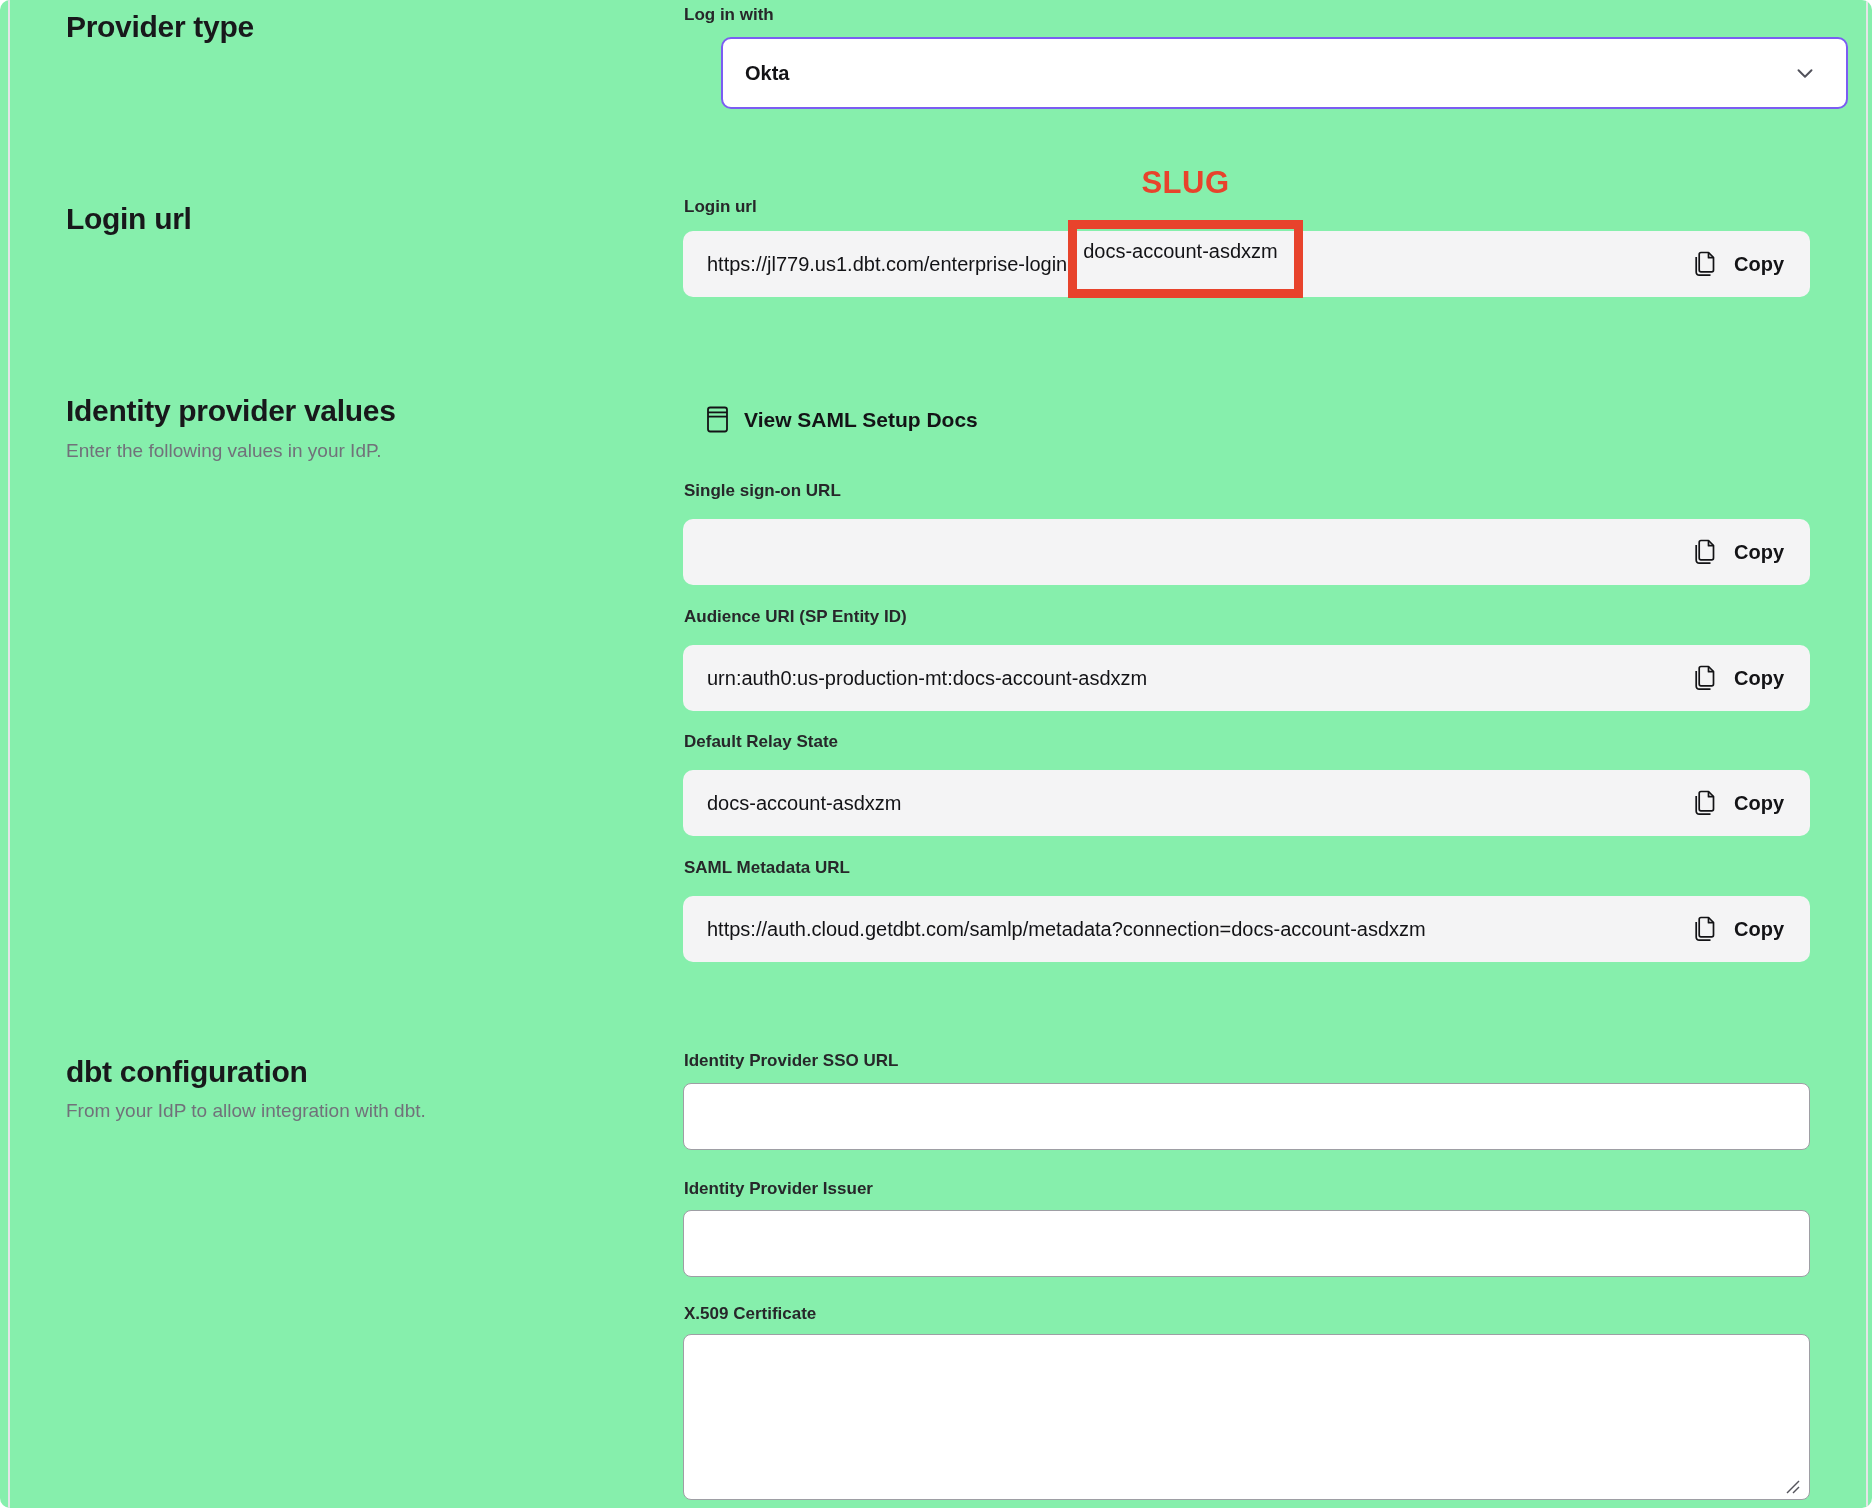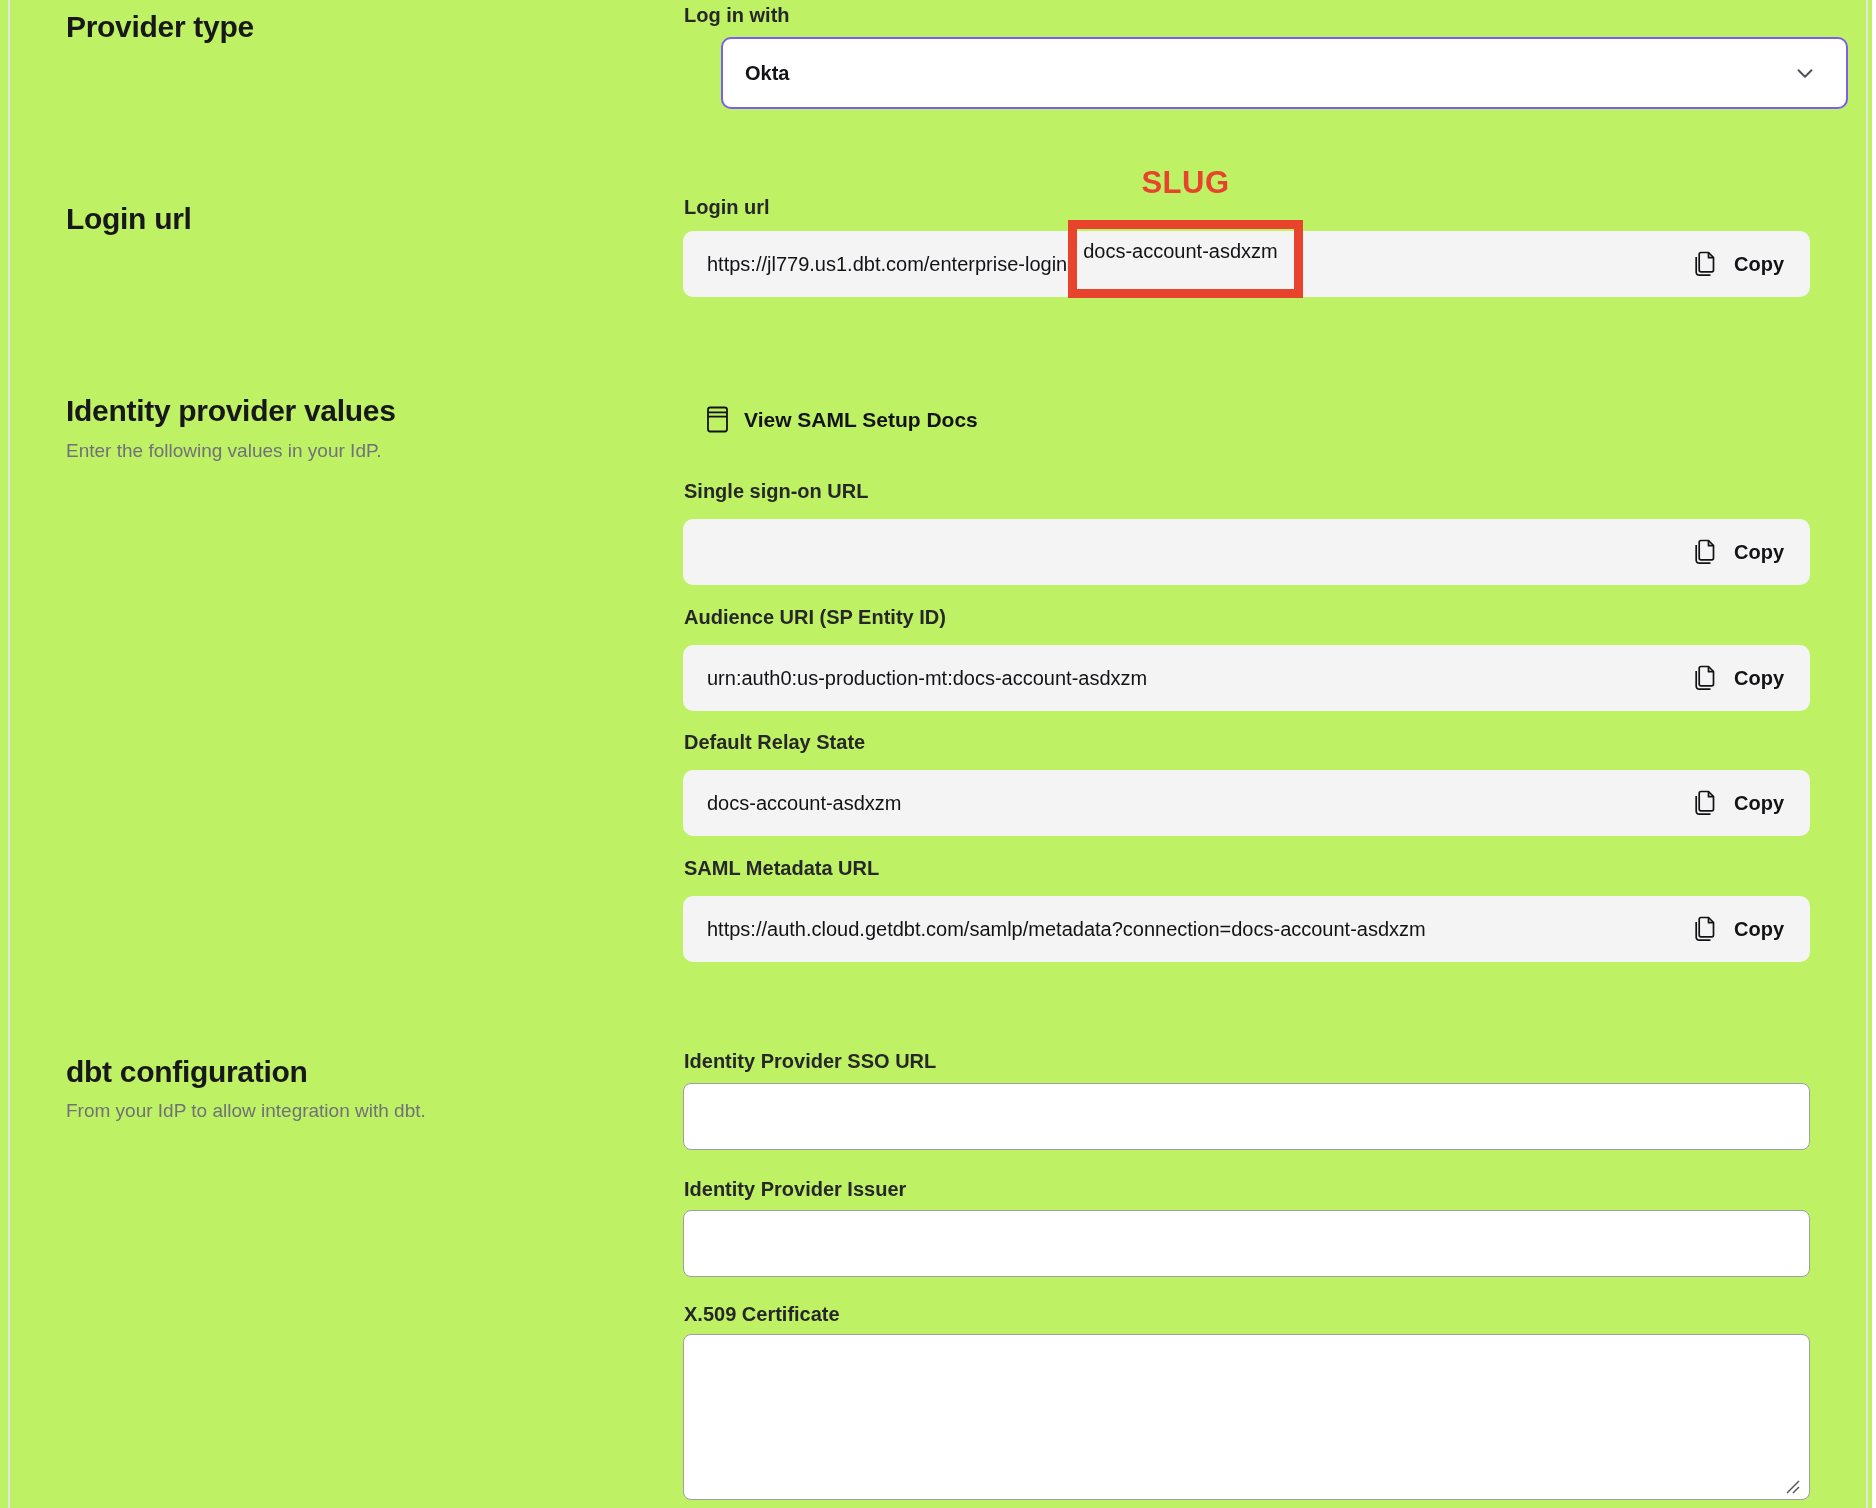--- a/index.html
+++ b/index.html
@@ -21,8 +21,9 @@
   .page{
     position:relative;
     width:1872px;height:1508px;
-    background:#bef264;
+    background:#86efac;
     overflow:hidden;
+    border-radius:10px;
   }
   .edge{position:absolute;top:0;bottom:0;width:1.5px;background:var(--line);}
   .edge.left{left:8px;}

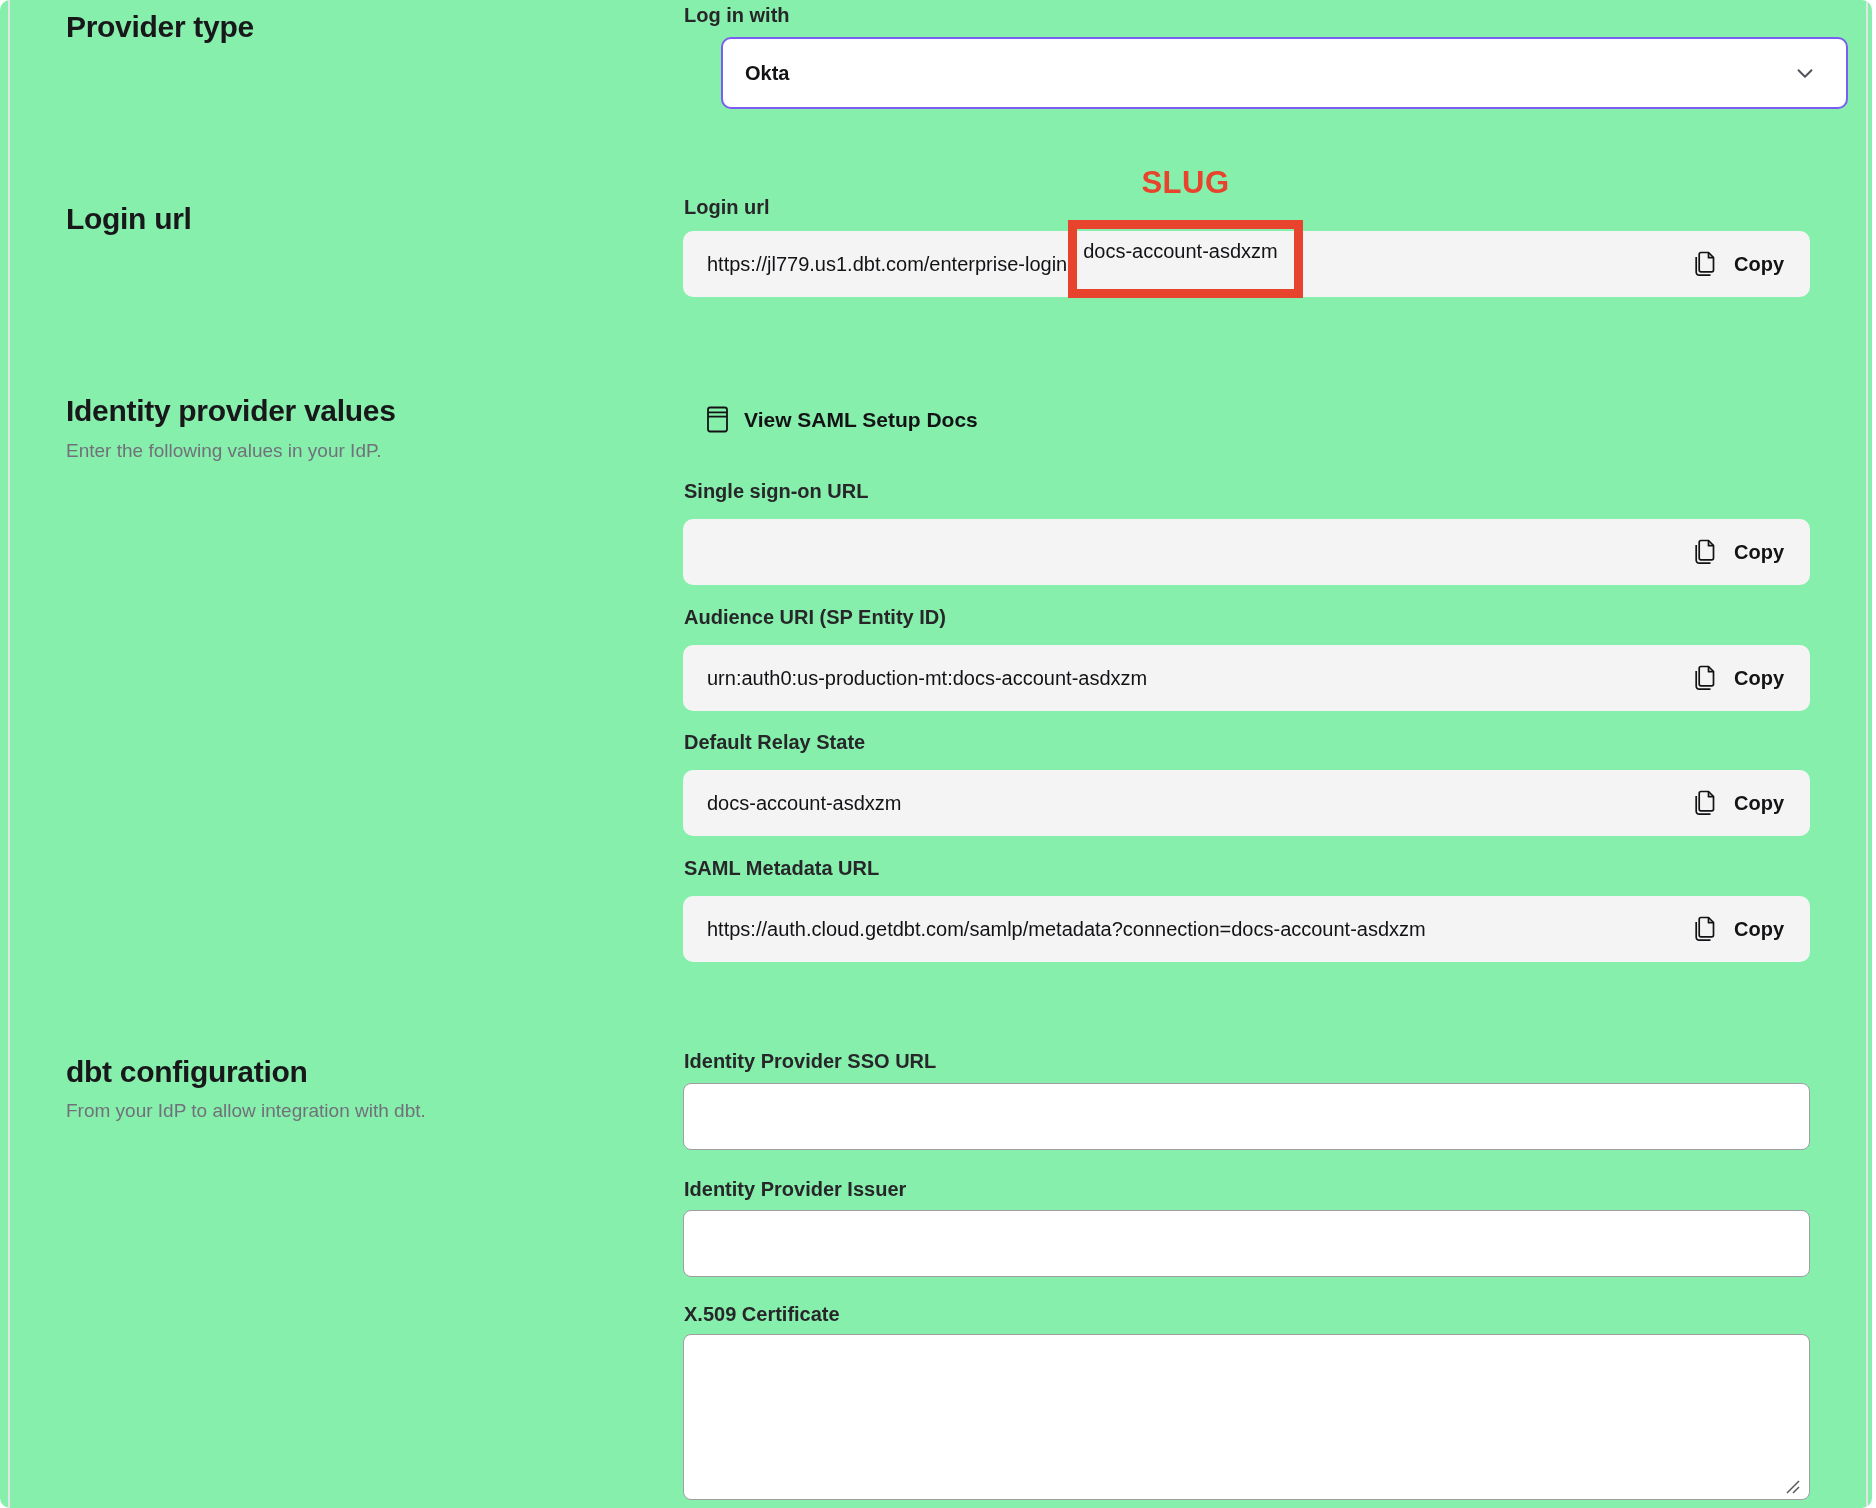--- a/index.html
+++ b/index.html
@@ -40,7 +40,7 @@
   }
   .f-label{
     position:absolute;left:684px;
-    font-size:20px;font-weight:600;color:var(--label);line-height:26px;
+    font-size:17px;font-weight:600;color:var(--label);line-height:26px;
   }
   
   .select{

